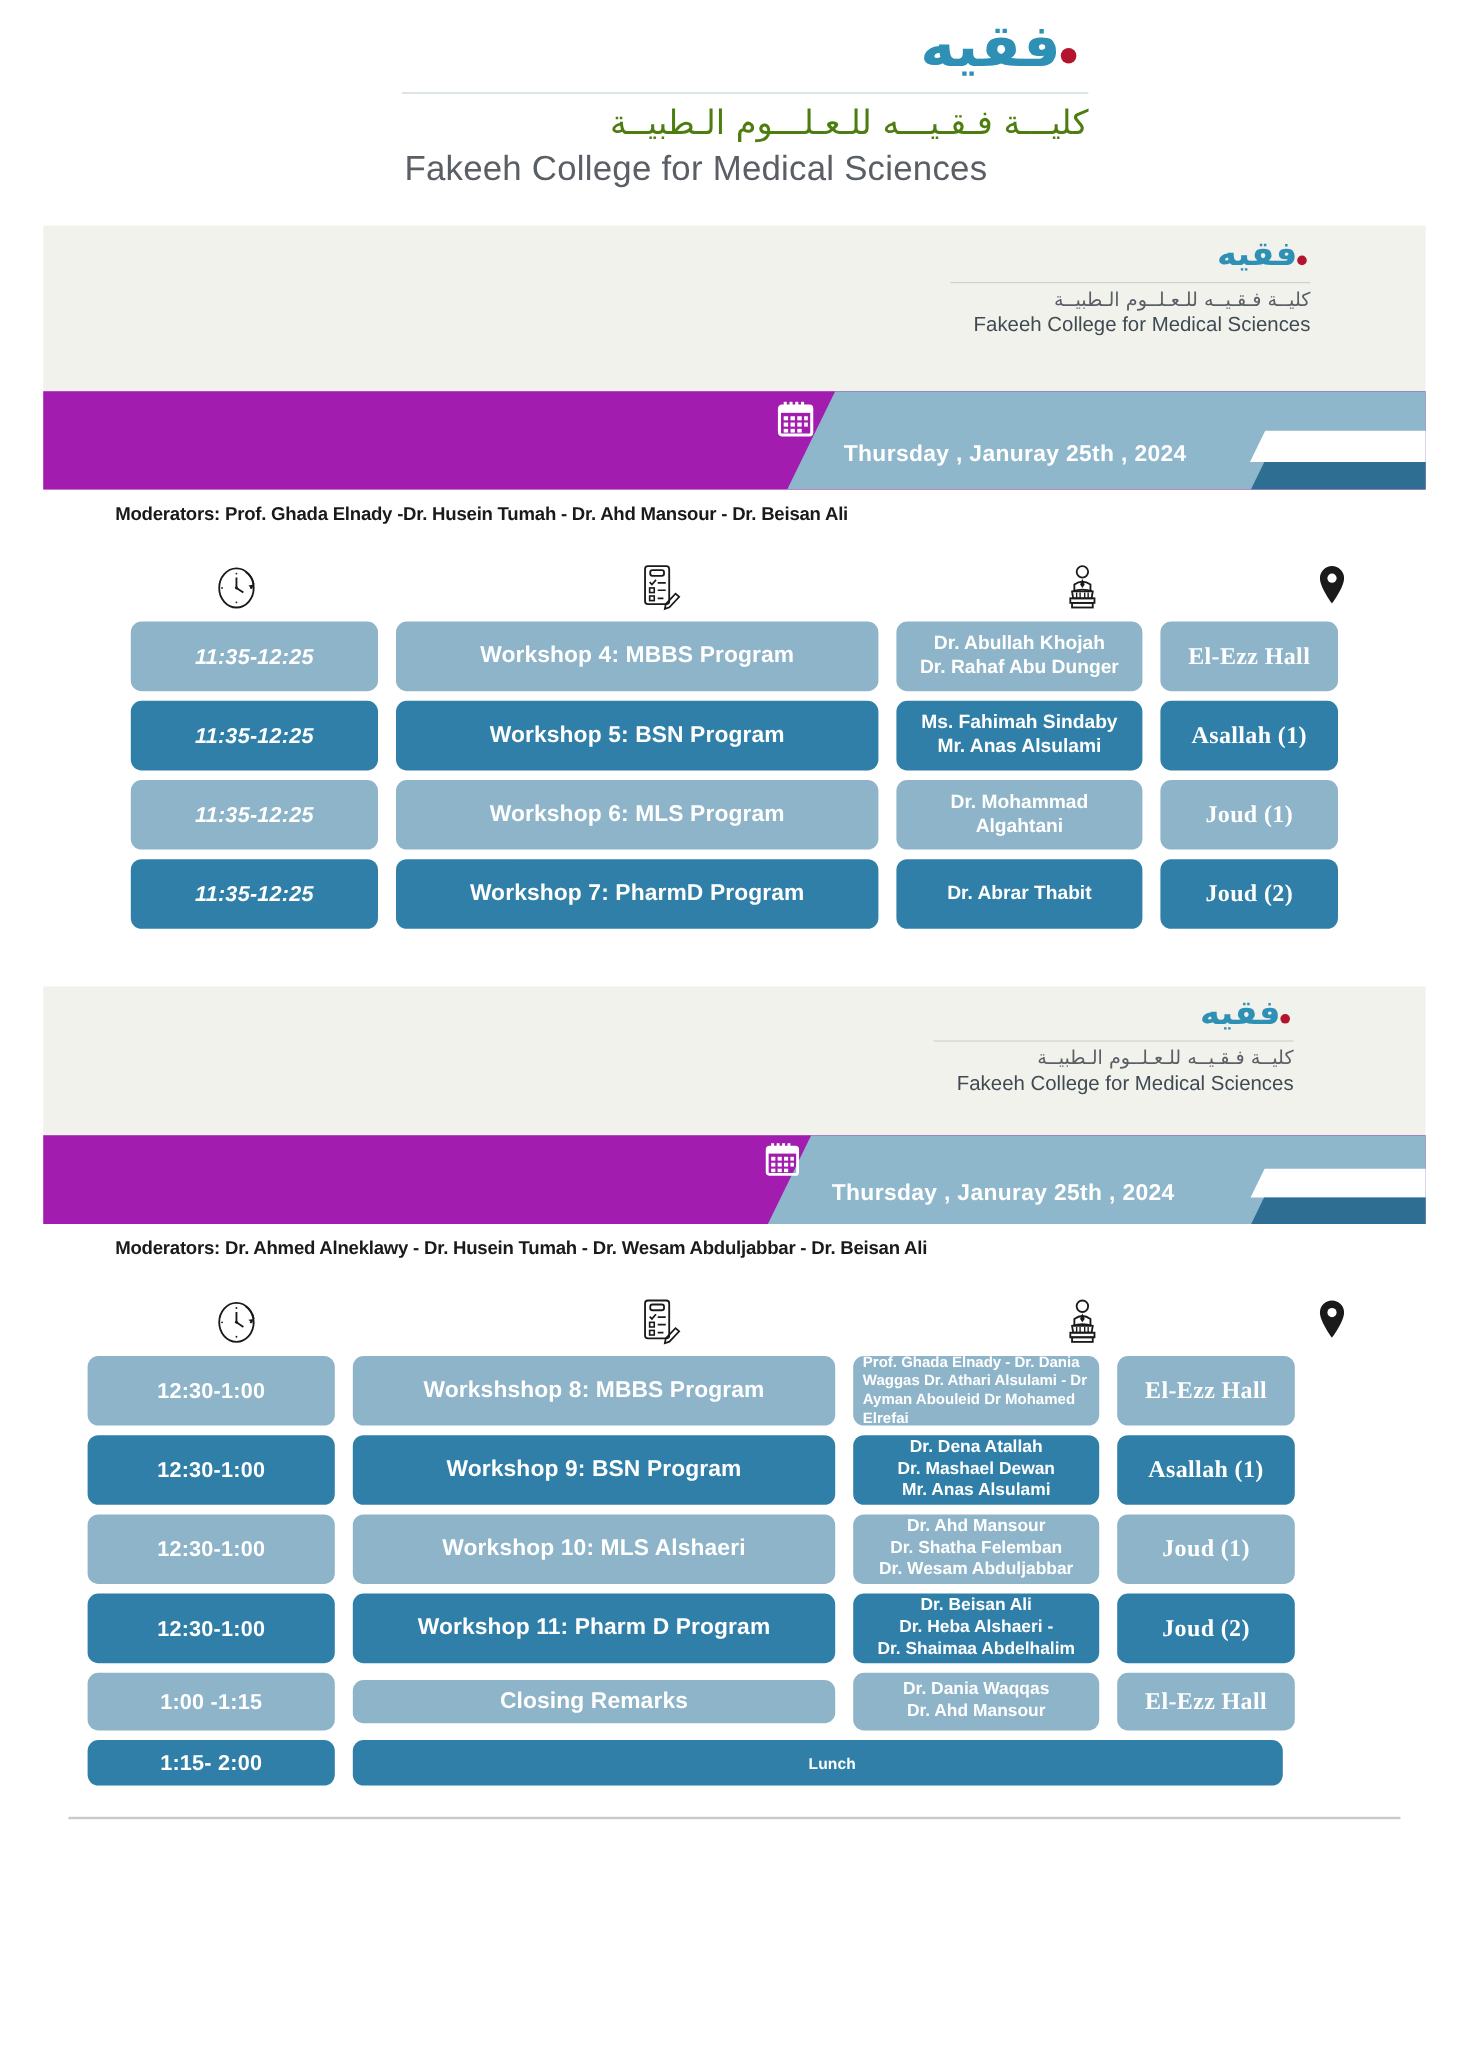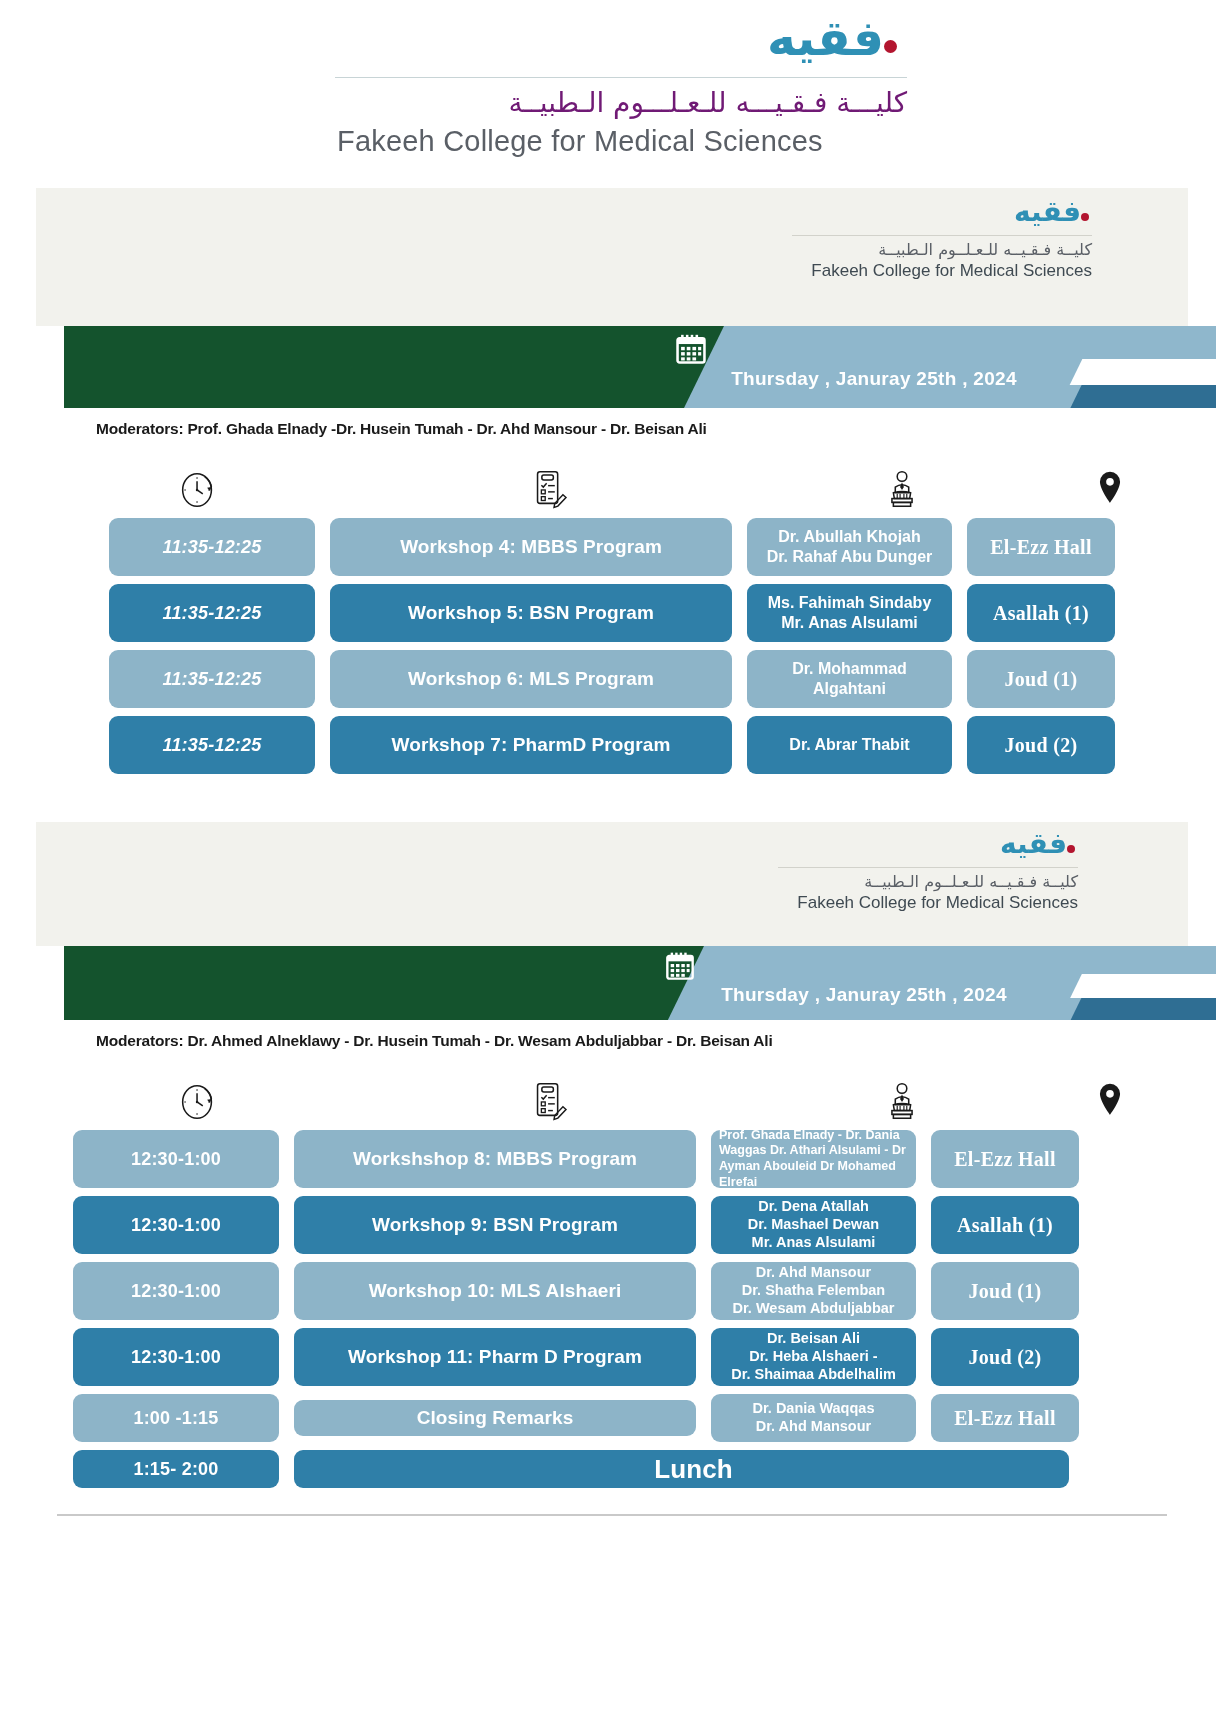--- a/index.html
+++ b/index.html
@@ -62,7 +62,7 @@
   .brand-ar {
     font-family: "DejaVu Sans", sans-serif;
     font-size: 28px;
-    color: #701a75;
+    color: #4d7c0f;
     direction: rtl;
     letter-spacing: 1px;
     white-space: nowrap;

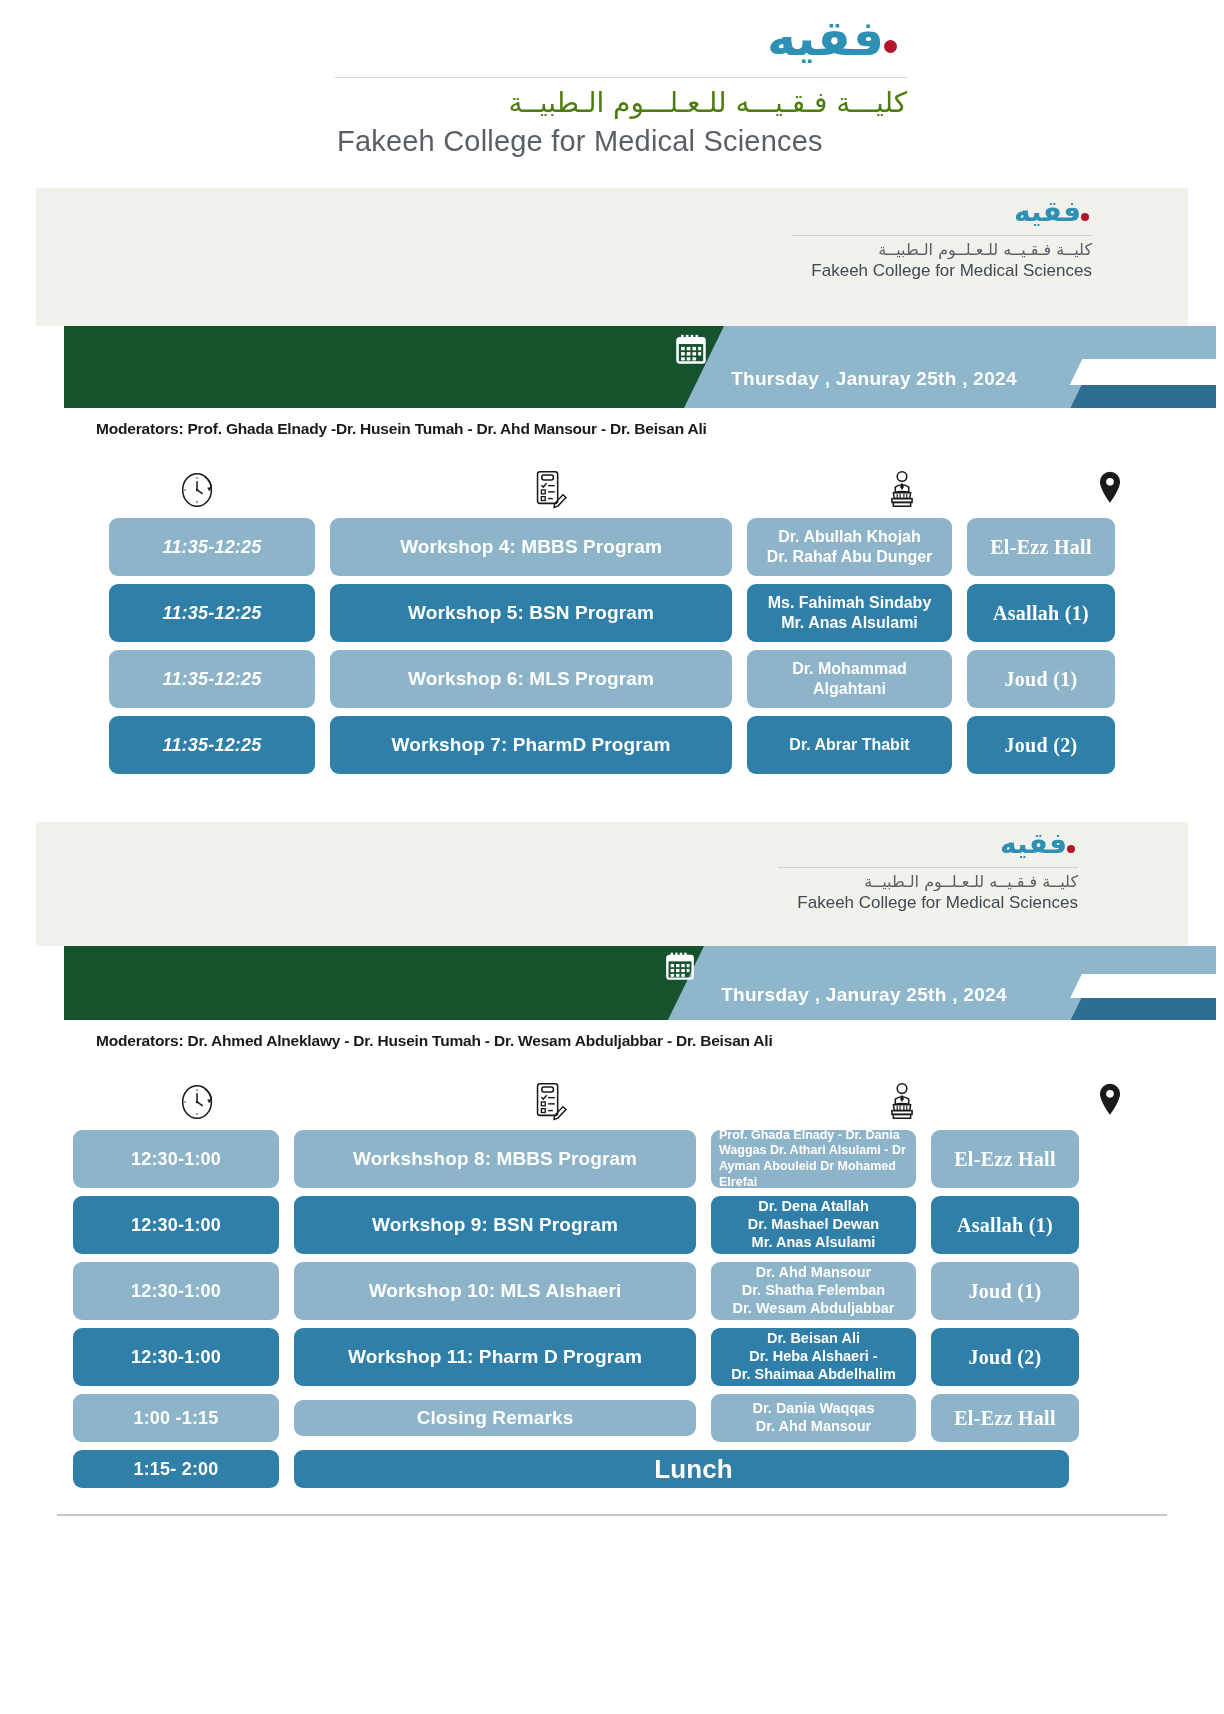--- a/index.html
+++ b/index.html
@@ -145,9 +145,8 @@
     position: relative;
     width: 1152px;
     height: 82px;
-    background: #14532d;
+    background: #a21caf;
     overflow: hidden;
-    margin-left: 28px;
   }
   .band-light {
     position: absolute;

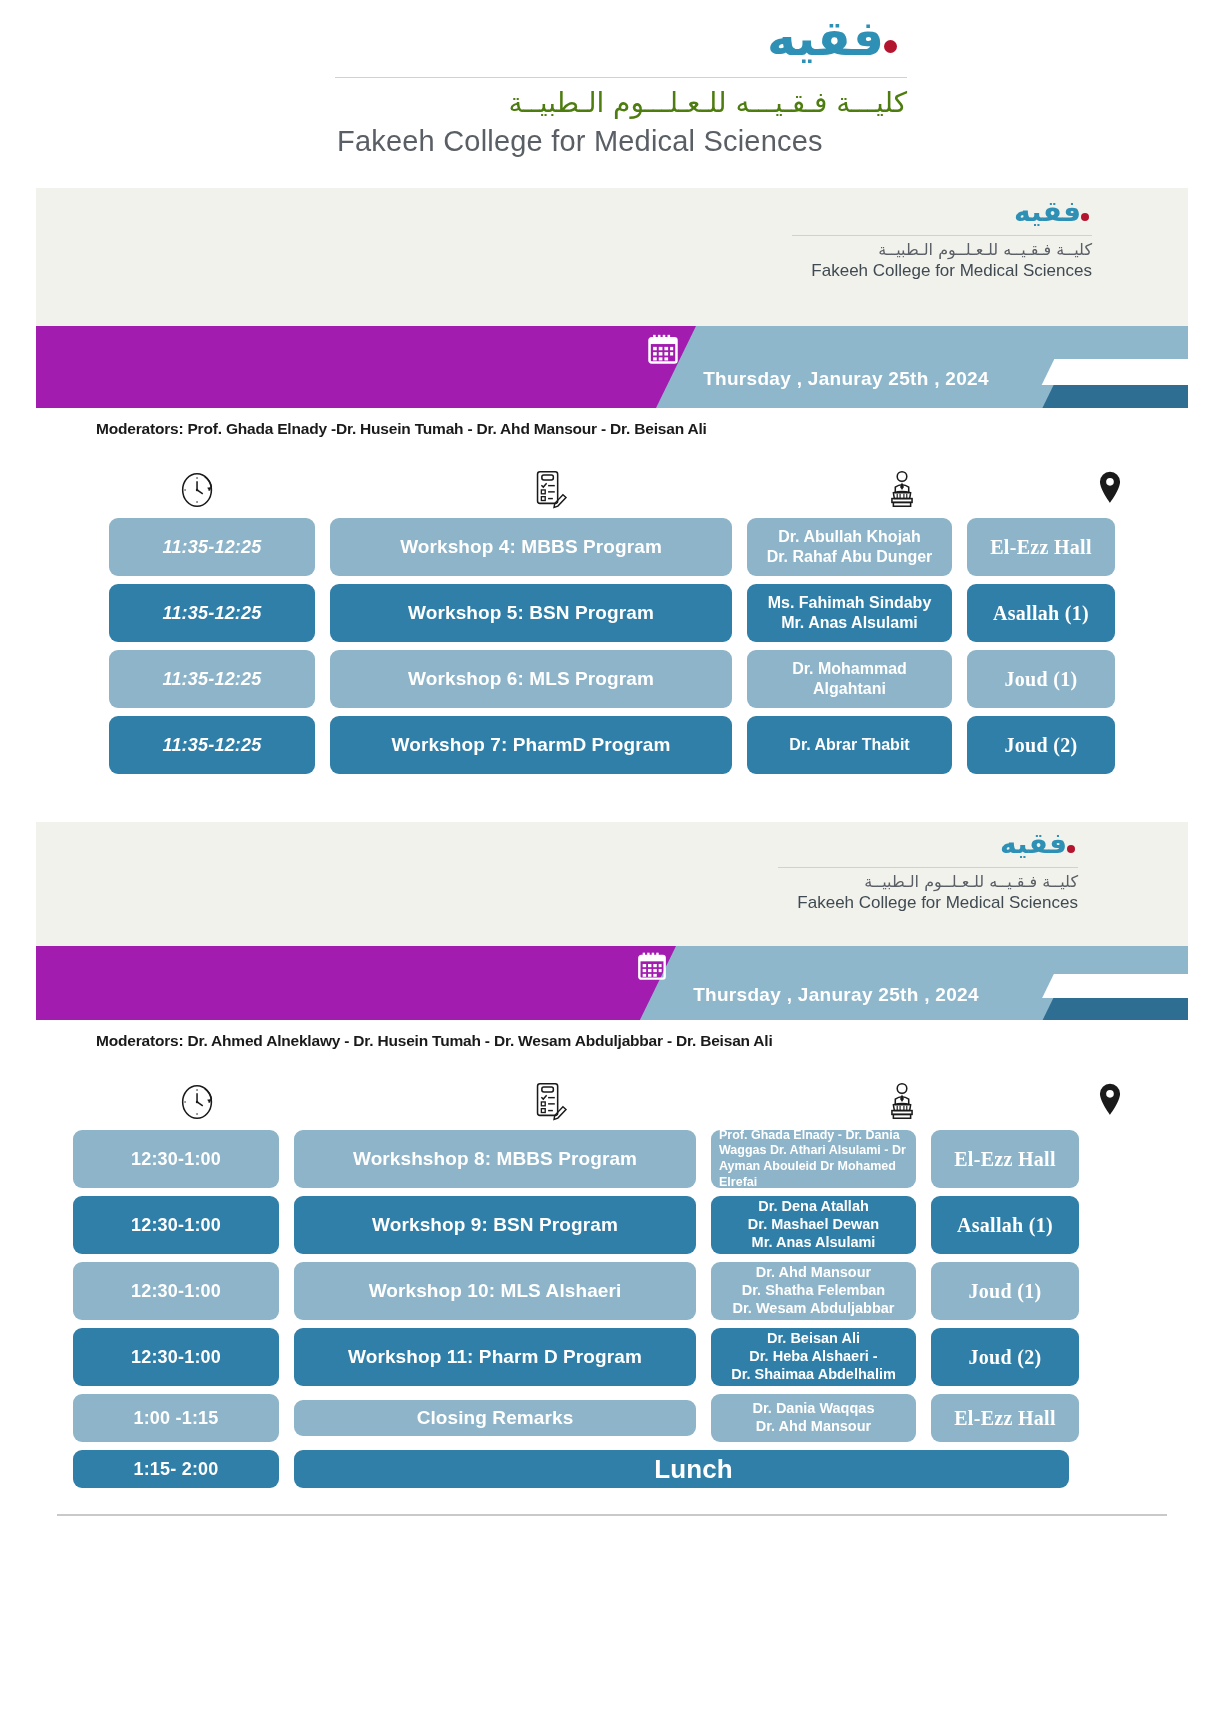--- a/index.html
+++ b/index.html
@@ -265,7 +265,7 @@
   .row-h2 .cell { height: 58px; }
   .row-lunch .cell { height: 38px; }
   .lunch-title { width: 775px !important; margin-left: 15px; }
-  .lunch-title .cell { font-size: 26px; font-weight: bold; padding-left: 32px; }
+  .lunch-title .cell { font-size: 13px; font-weight: bold; padding-left: 32px; }
 
   .card2-gap { height: 36px; }
   .spacer-top { height: 30px; }

